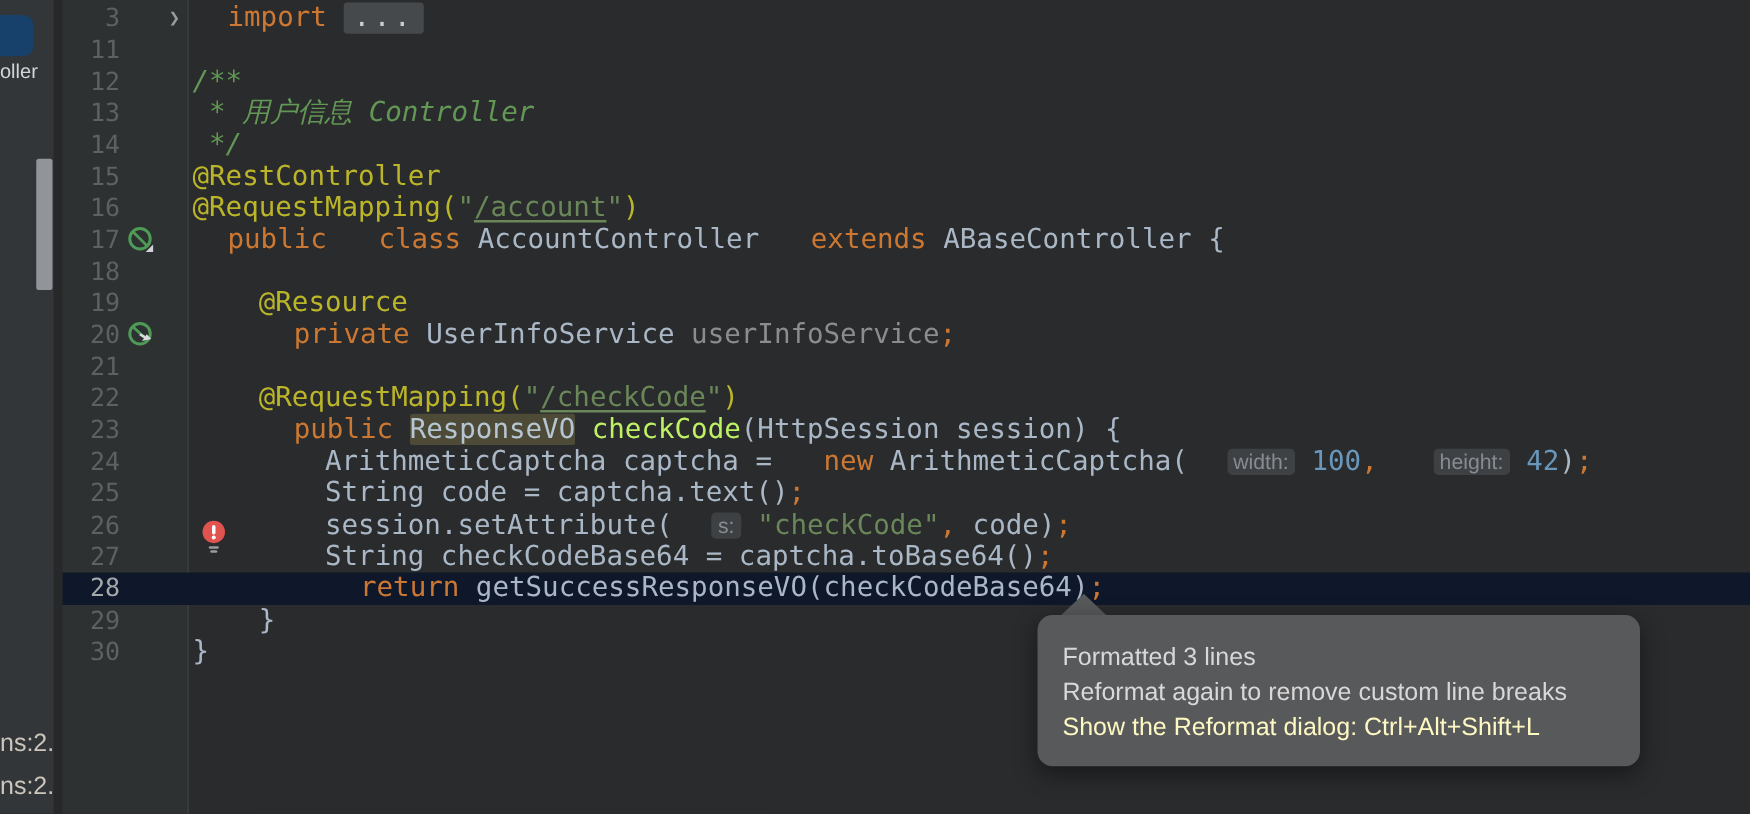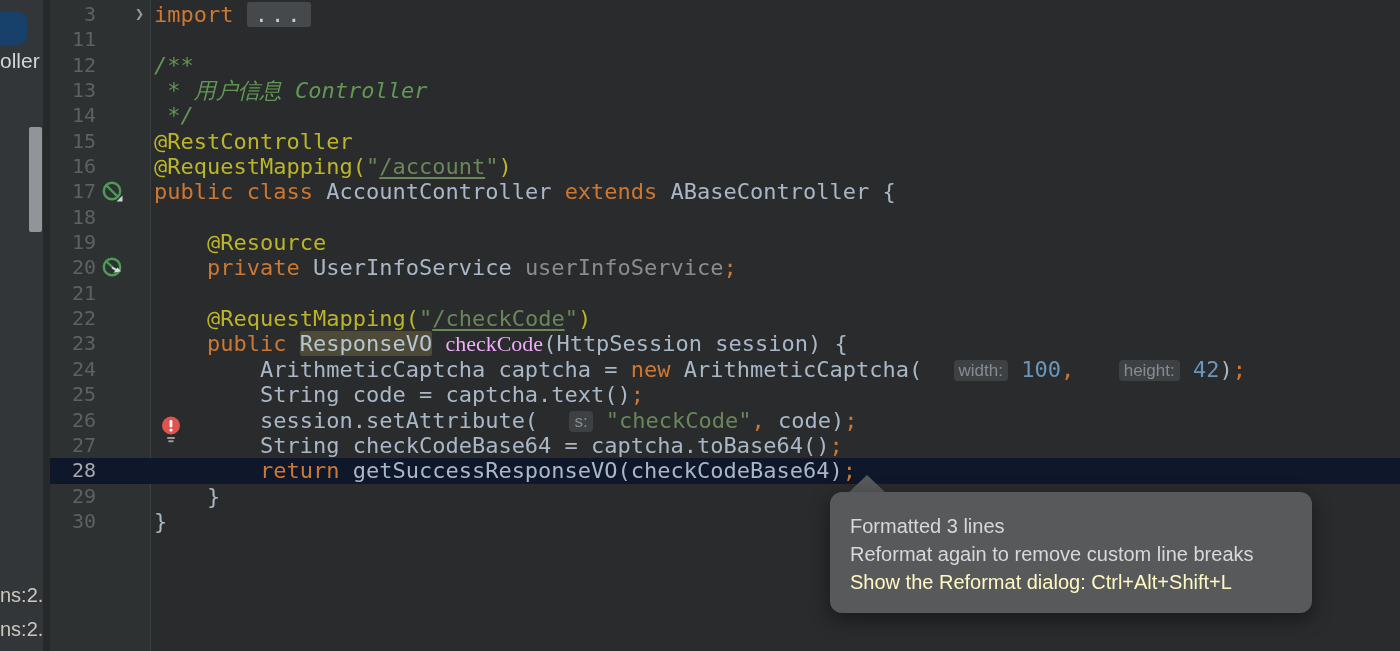--- a/index.html
+++ b/index.html
@@ -39,7 +39,7 @@
   .codecell { flex:1; padding-left:2px; white-space:pre; color:#a9b7c6; }
 
   
-  .tok-kw   { color:#cc7832; }
+  .tok-kw   { color:#cc7832;margin-left:28px; }
   .tok-ann  { color:#bbb529; }
   .tok-str  { color:#6a8759; }
   .tok-strlink { color:#6a8759; text-decoration:underline; text-underline-offset:3px; }

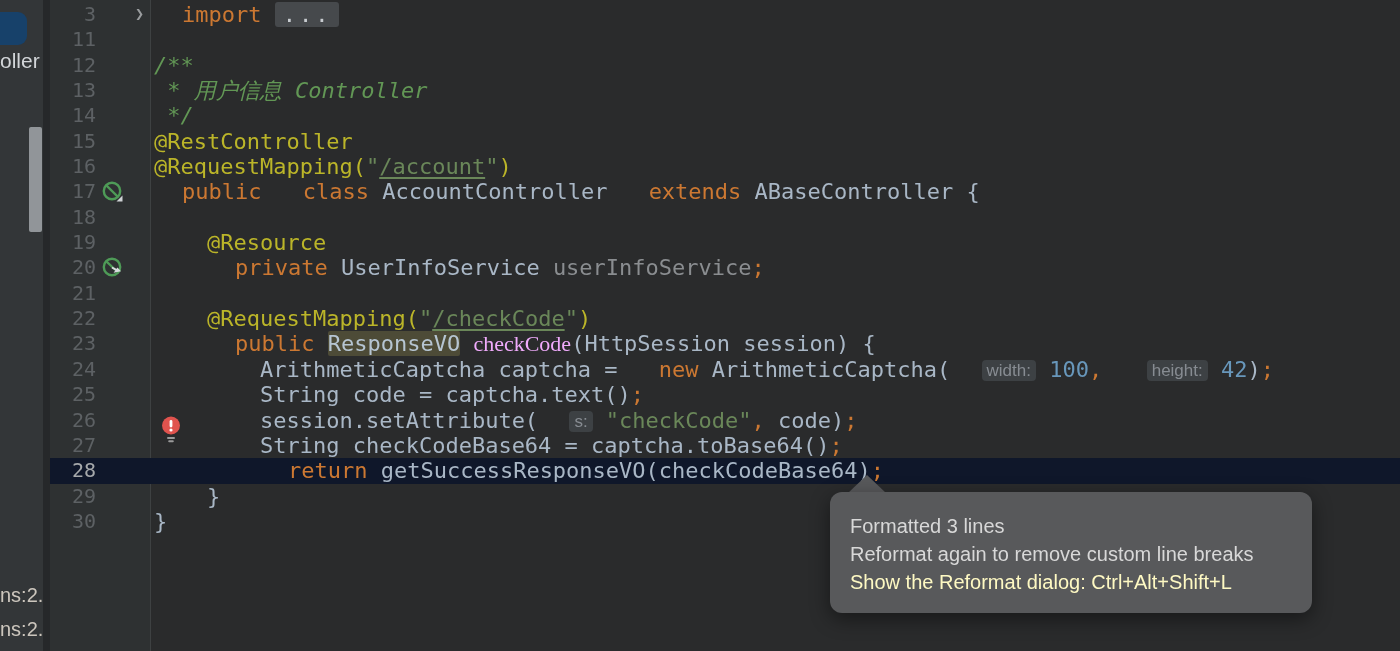--- a/index.html
+++ b/index.html
@@ -12,7 +12,7 @@
   .blue-tab { position:absolute; left:0; top:12px; width:27px; height:33px;
     background:#17416a; border-radius:0 9px 9px 0; }
   .tree-partial { position:absolute; left:0; top:49px; width:43px;
-    font-family:"Liberation Sans", sans-serif; font-size:21px; color:#d3d6d9;
+    font-family:"Liberation Sans", sans-serif; font-size:16px; color:#d3d6d9;
     white-space:nowrap; overflow:hidden; }
   .panel-scrollbar { position:absolute; left:29px; top:127px; width:13px; height:105px;
     background:rgba(158,163,166,0.88); border-radius:2px; }

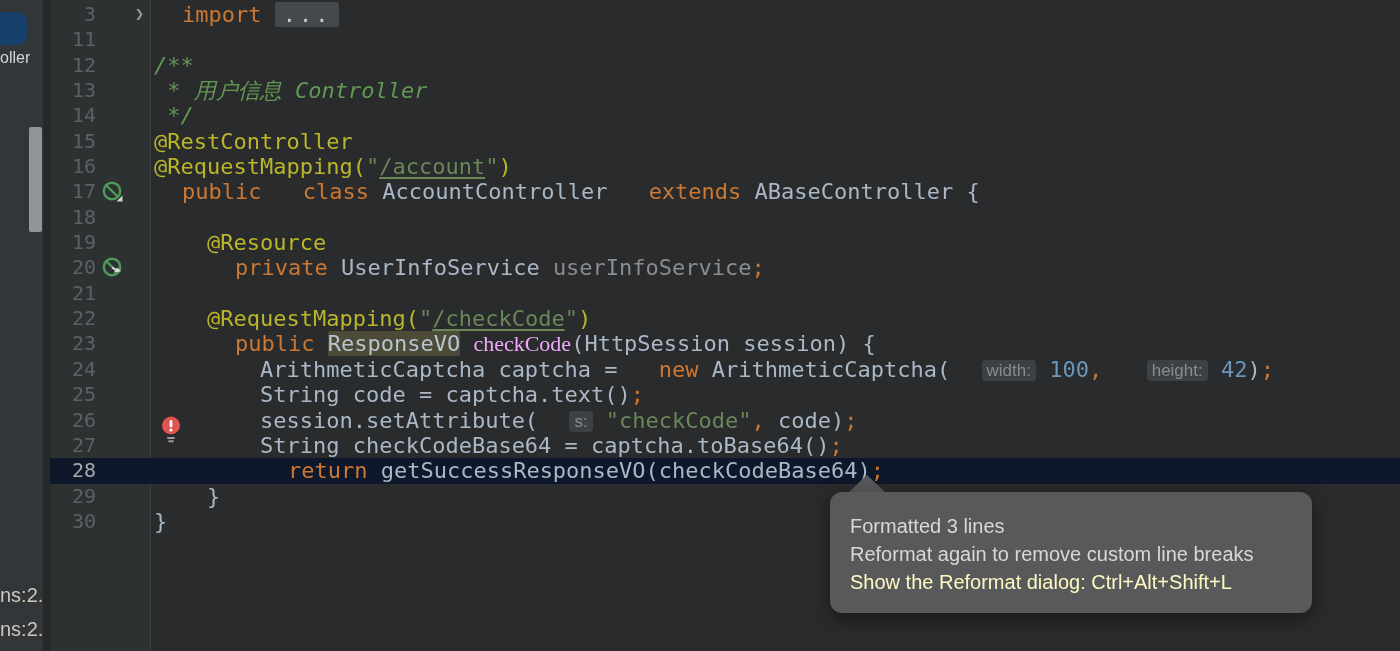--- a/index.html
+++ b/index.html
@@ -45,7 +45,7 @@
   .tok-strlink { color:#6a8759; text-decoration:underline; text-underline-offset:3px; }
   .tok-cmt  { color:#629755; font-style:italic; }
   .tok-def  { color:#a9b7c6; }
-  .tok-meth { color:#f0abfc;font-family:Liberation Serif, serif; }
+  .tok-meth { color:#bef264; }
   .tok-num  { color:#6897bb; }
   .tok-field{ color:#8a8d90; }
   .tok-pun  { color:#cc7832; }

